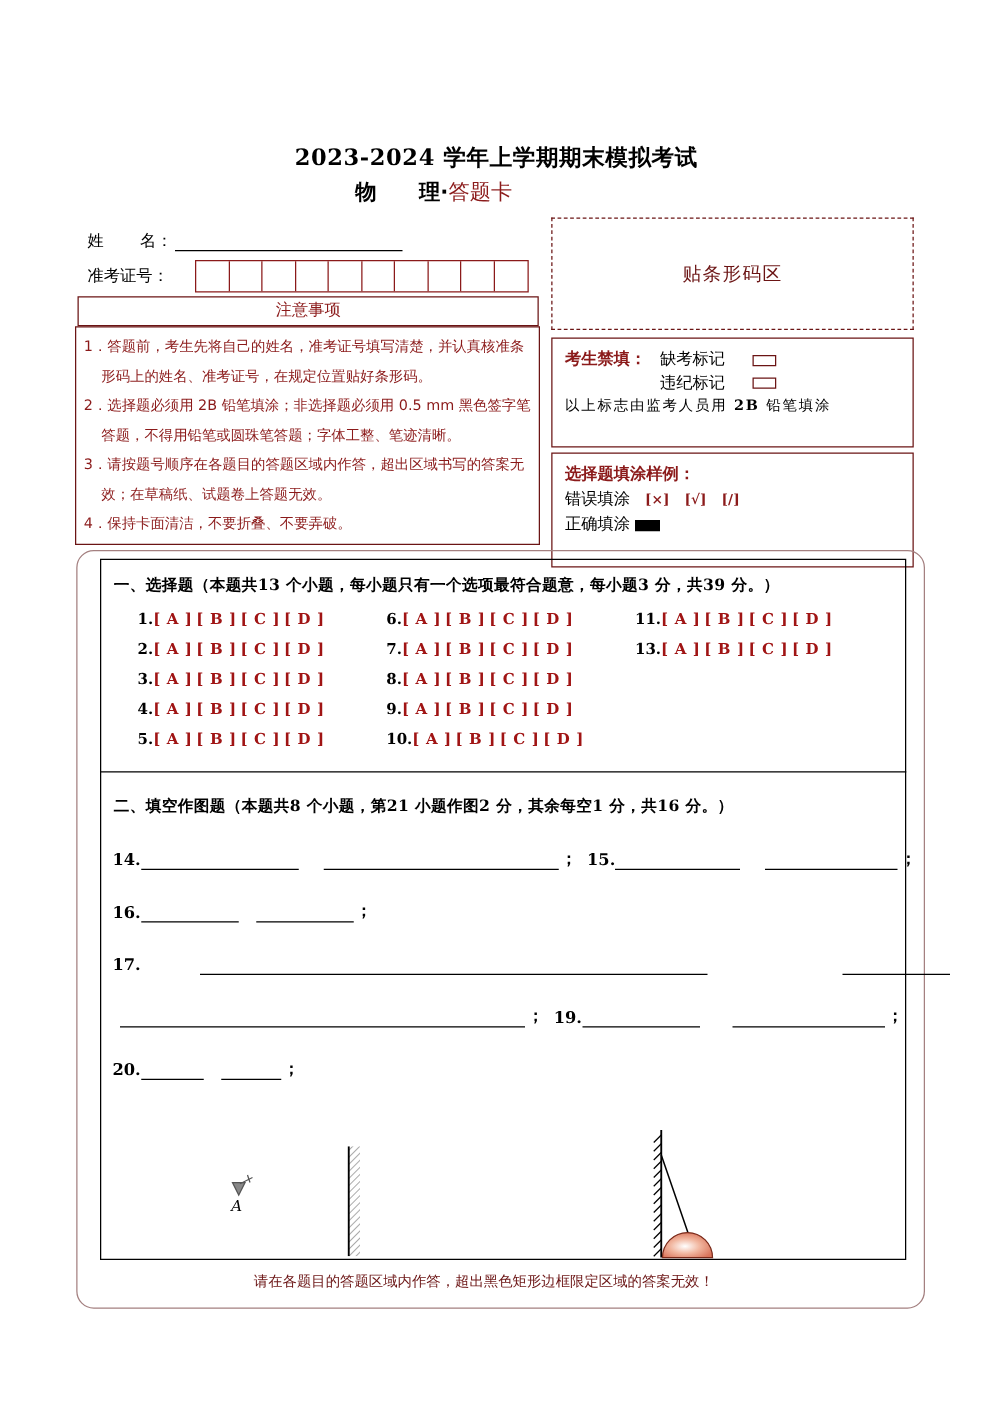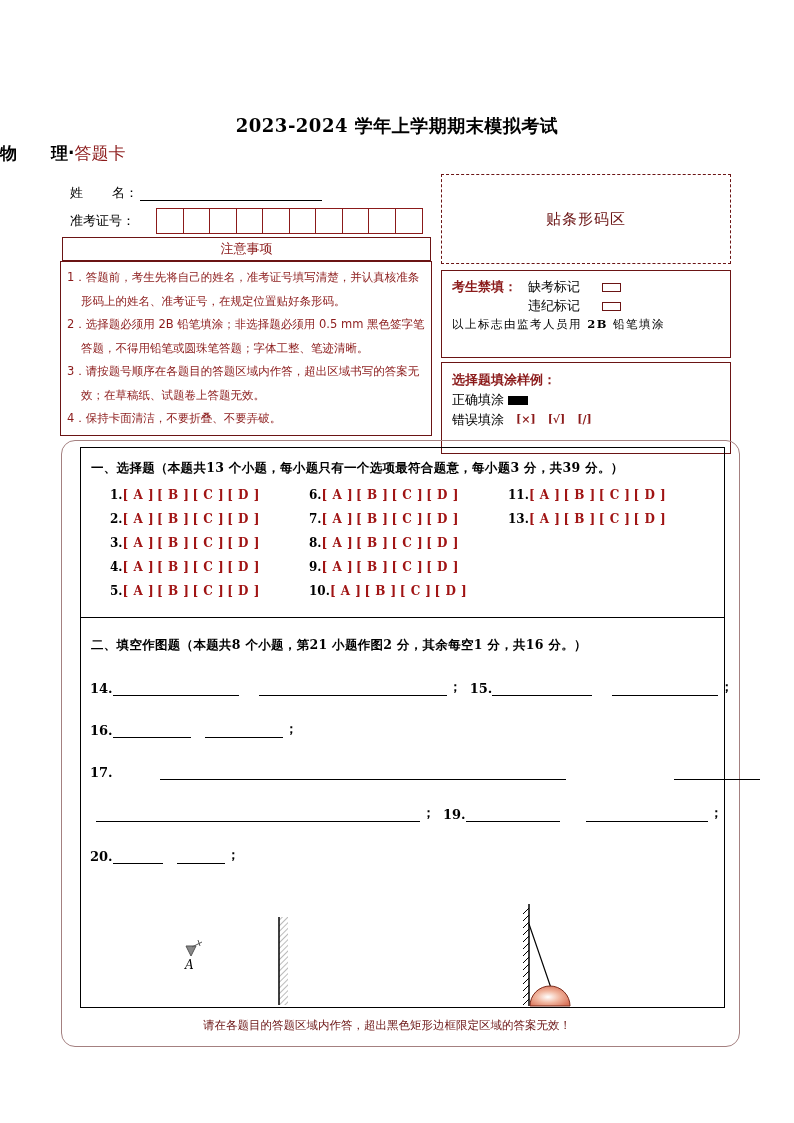--- a/index.html
+++ b/index.html
@@ -7,7 +7,7 @@
   body { position: relative; font-family: "DejaVu Sans", sans-serif; color: #000; overflow: hidden; }
 
   .title { position: absolute; left: 0; width: 794px; top: 114px; text-align: center; font-family: "DejaVu Serif", serif; font-size: 18px; font-weight: bold; letter-spacing: 0.5px; }
-  .subtitle { position: absolute; left: 0; width: 694px; top: 142px; text-align: left; font-size: 17px; }
+  .subtitle { position: absolute; left: 0; width: 694px; top: 142px; text-align: center; font-size: 17px; }
   .subtitle .subject { font-weight: bold; font-family: "DejaVu Serif", serif; }
   .subtitle .gap { display: inline-block; width: 34px; }
   .subtitle .dot { font-weight: bold; }

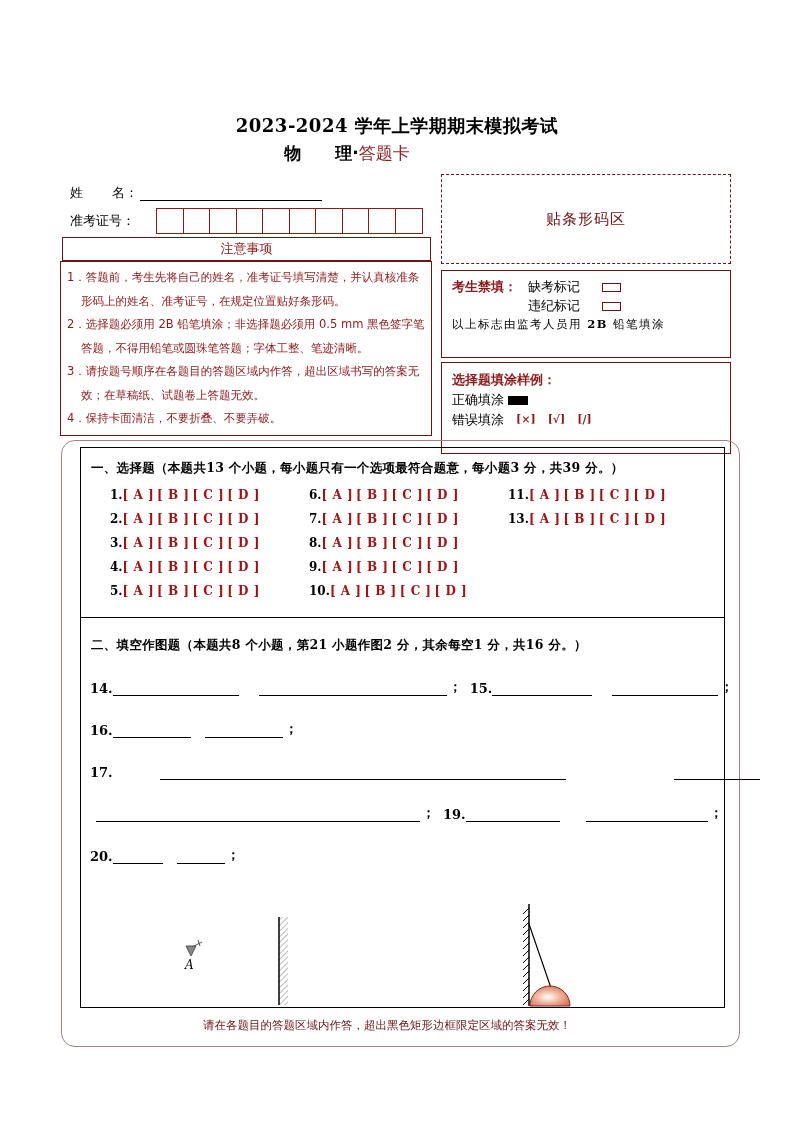--- a/index.html
+++ b/index.html
@@ -31,7 +31,7 @@
 
   .forbid { position: absolute; left: 441px; top: 270px; width: 290px; height: 88px; border: 1.5px solid #6b1414; font-size: 13px; }
   .forbid .f-label { position: absolute; left: 10px; top: 7px; color: #8b1a1a; font-weight: bold; }
-  .forbid .mark1 { position: absolute; left: 86px; top: 7px; }
+  .forbid .mark1 { position: absolute; left: 86px; top: 7px; font-family: Liberation Serif, serif; }
   .forbid .mark2 { position: absolute; left: 86px; top: 26px; }
   .forbid .mbox { display: inline-block; width: 19px; height: 9px; border: 1.5px solid #6b1414; margin-left: 22px; vertical-align: middle; }
   .forbid .note { position: absolute; left: 10px; top: 46px; font-size: 11.5px; letter-spacing: 1.5px; }

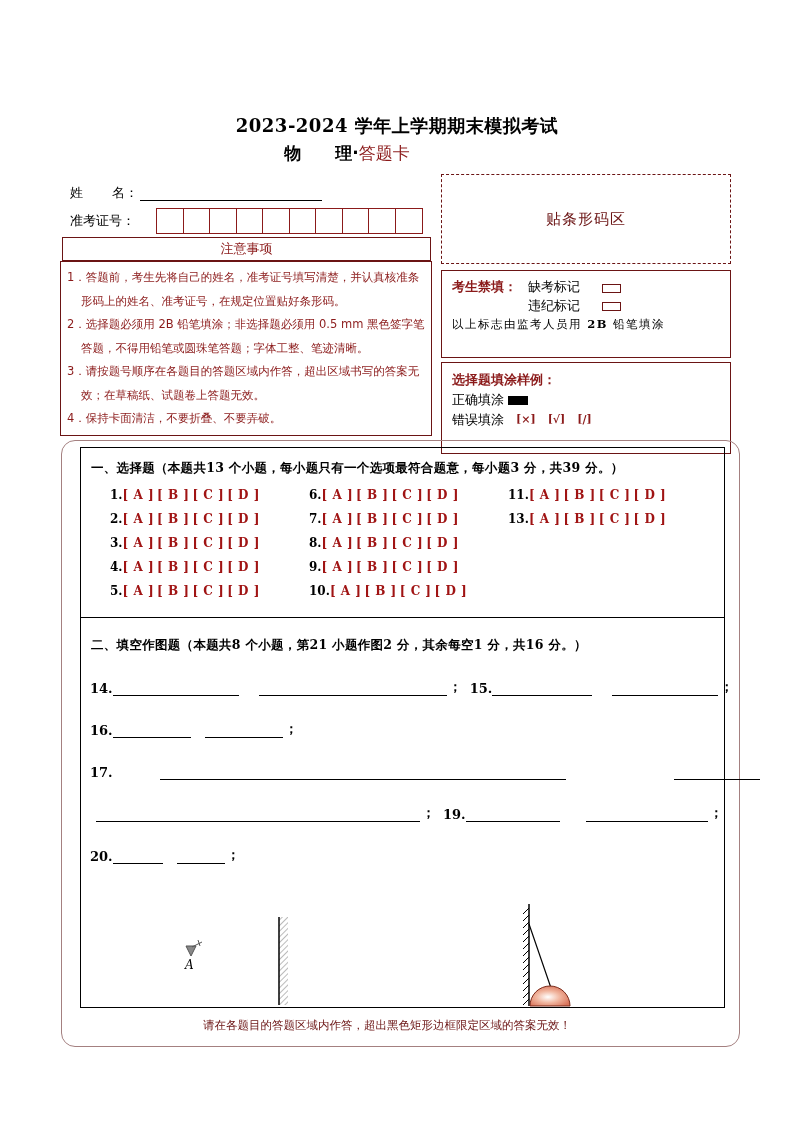--- a/index.html
+++ b/index.html
@@ -124,14 +124,14 @@
 <div class="sample">
   <div class="s-title">选择题填涂样例：</div>
   <div class="row">
-    <span>正确填涂</span>
-    <span class="fill-black"></span>
-  </div>
-  <div class="row">
     <span>错误填涂</span>
     <span class="wrong">[×]</span>
     <span class="wrong">[√]</span>
     <span class="wrong">[/]</span>
+  </div>
+  <div class="row">
+    <span>正确填涂</span>
+    <span class="fill-black"></span>
   </div>
 </div>
 

